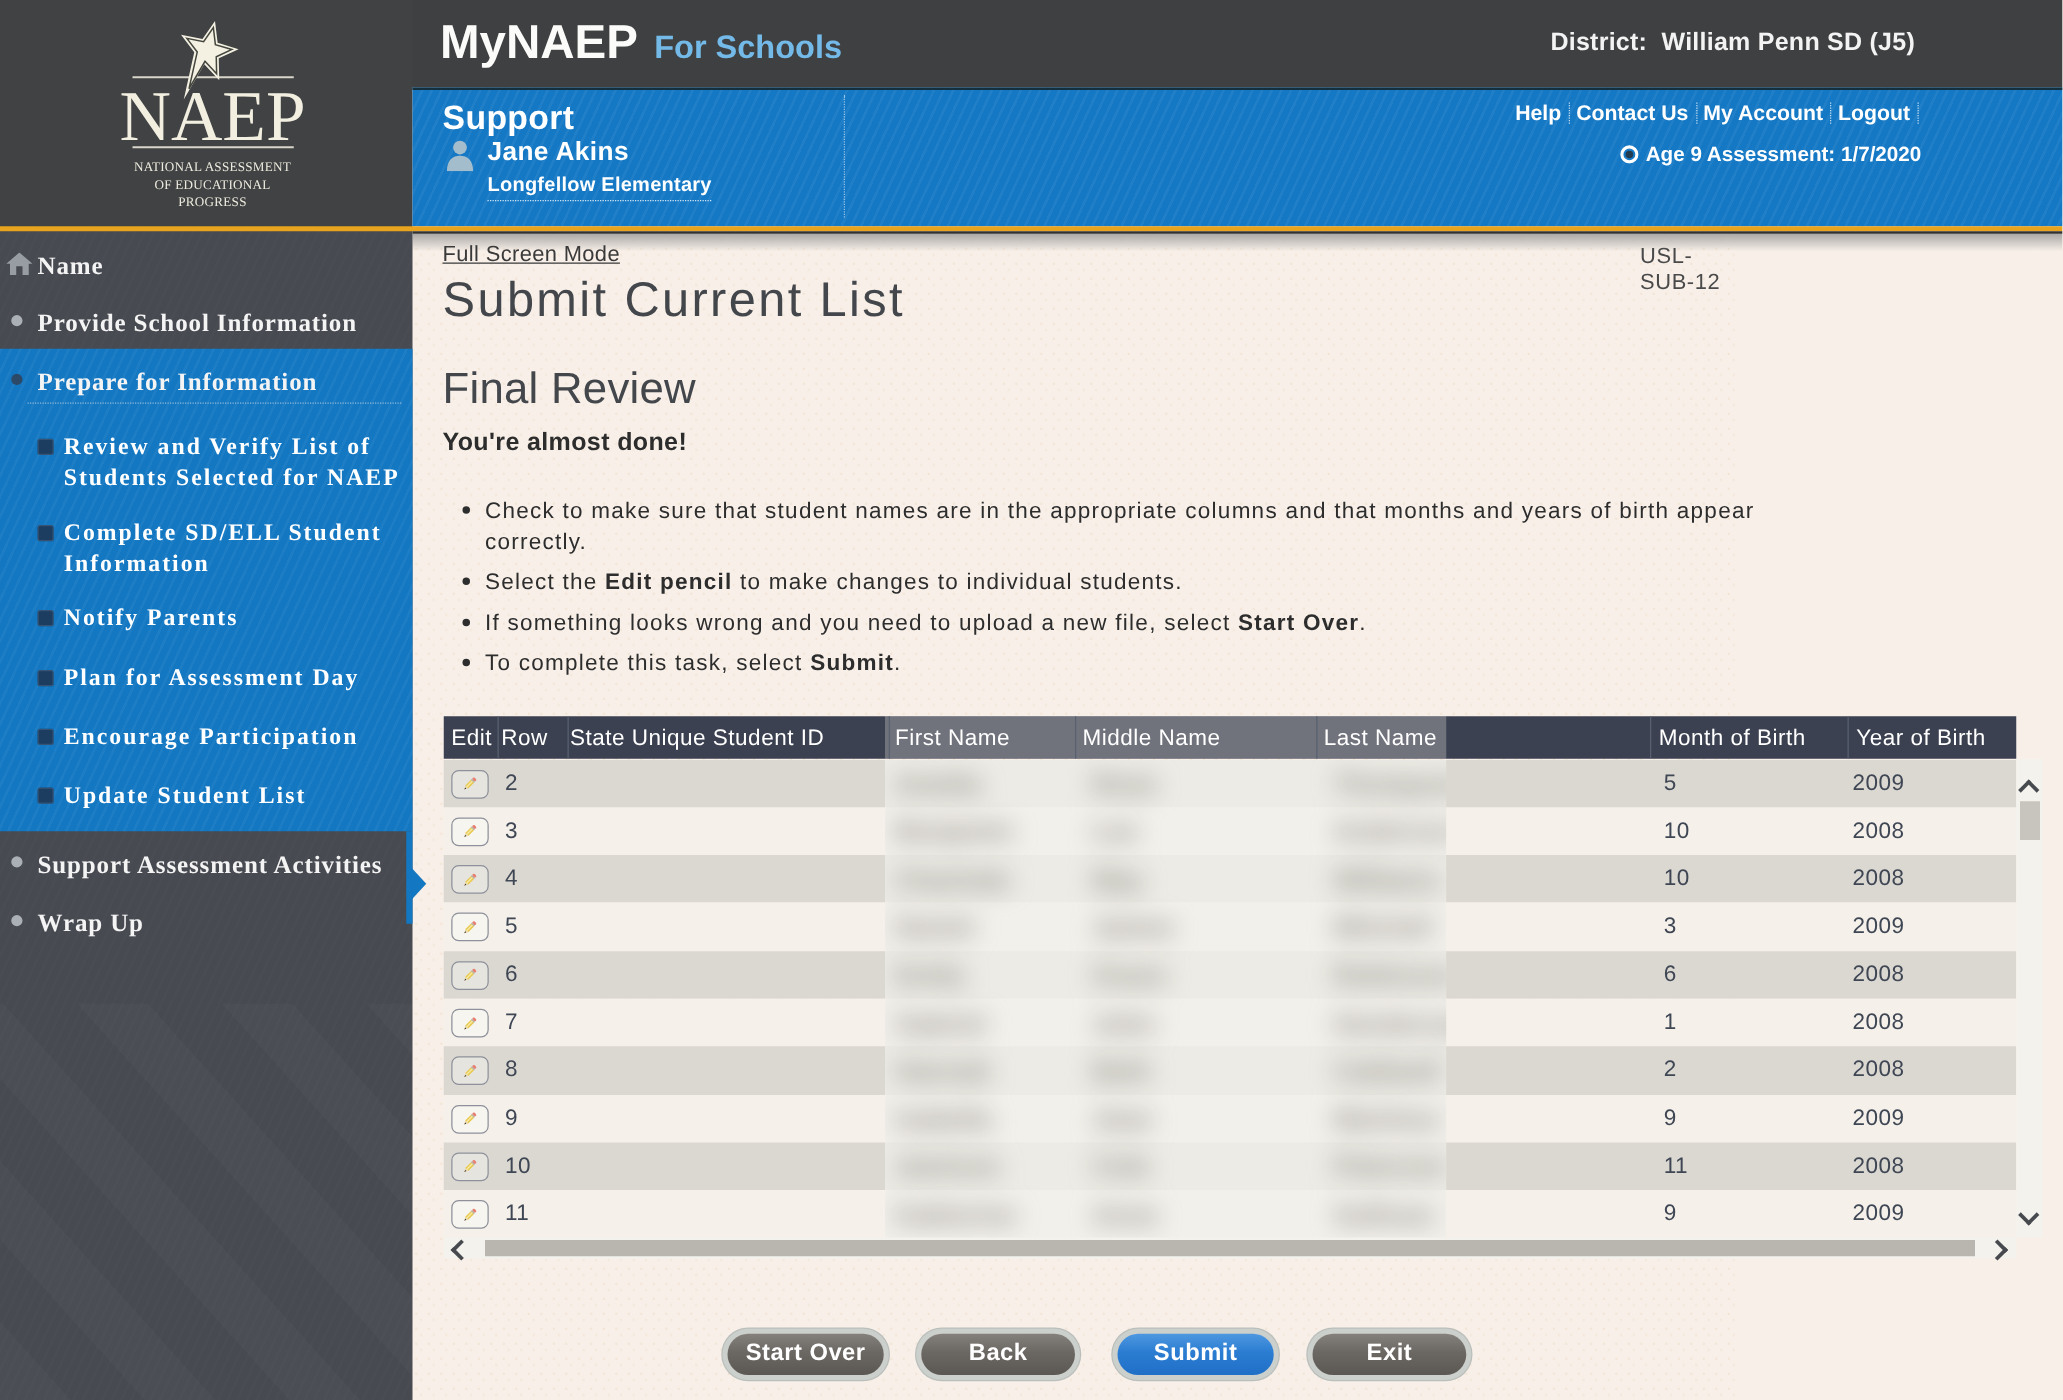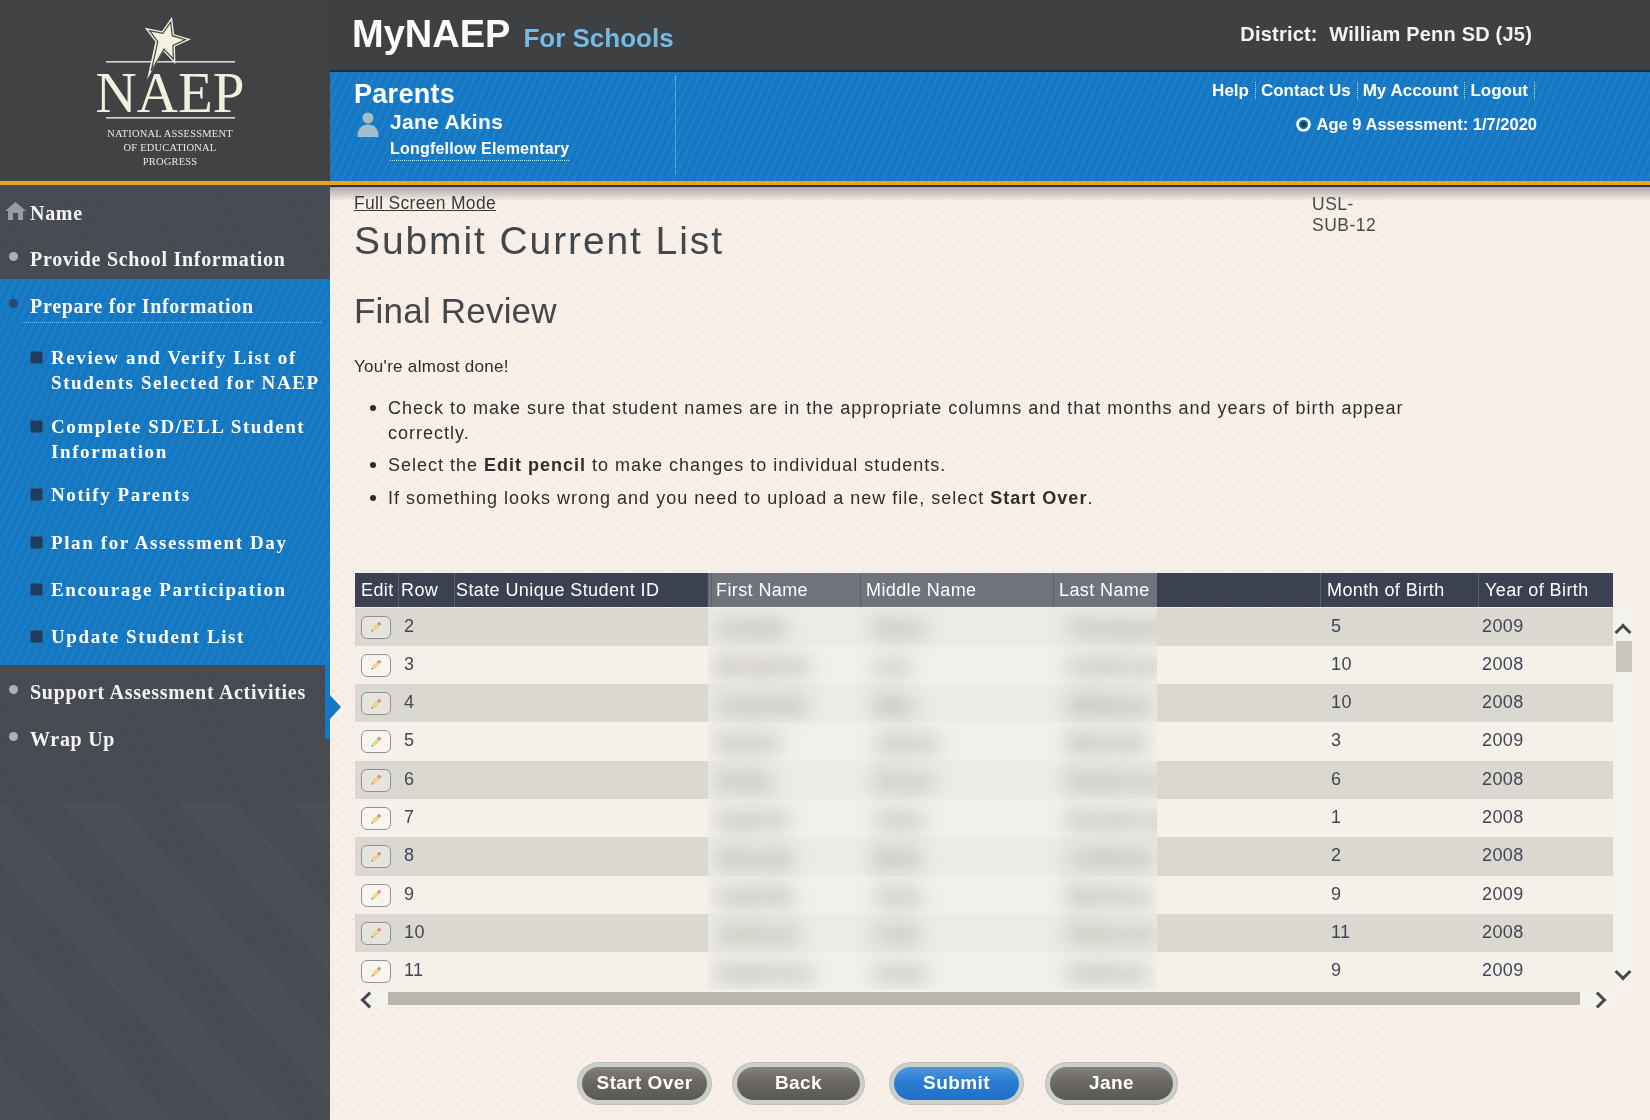--- a/index.html
+++ b/index.html
@@ -111,7 +111,7 @@
 
   <div id="bluebar" class="abs">
     <div class="dksep"></div>
-    <div id="welcome">Parents</div>
+    <div id="welcome">Support</div>
     <svg id="personicon" width="22" height="26" viewBox="0 0 22 26">
       <circle cx="11" cy="7" r="5.5" fill="#a3bdcd"></circle>
       <path d="M0.5 26 C0.5 17 5 13.5 11 13.5 C17 13.5 21.5 17 21.5 26 Z" fill="#a3bdcd"></path>

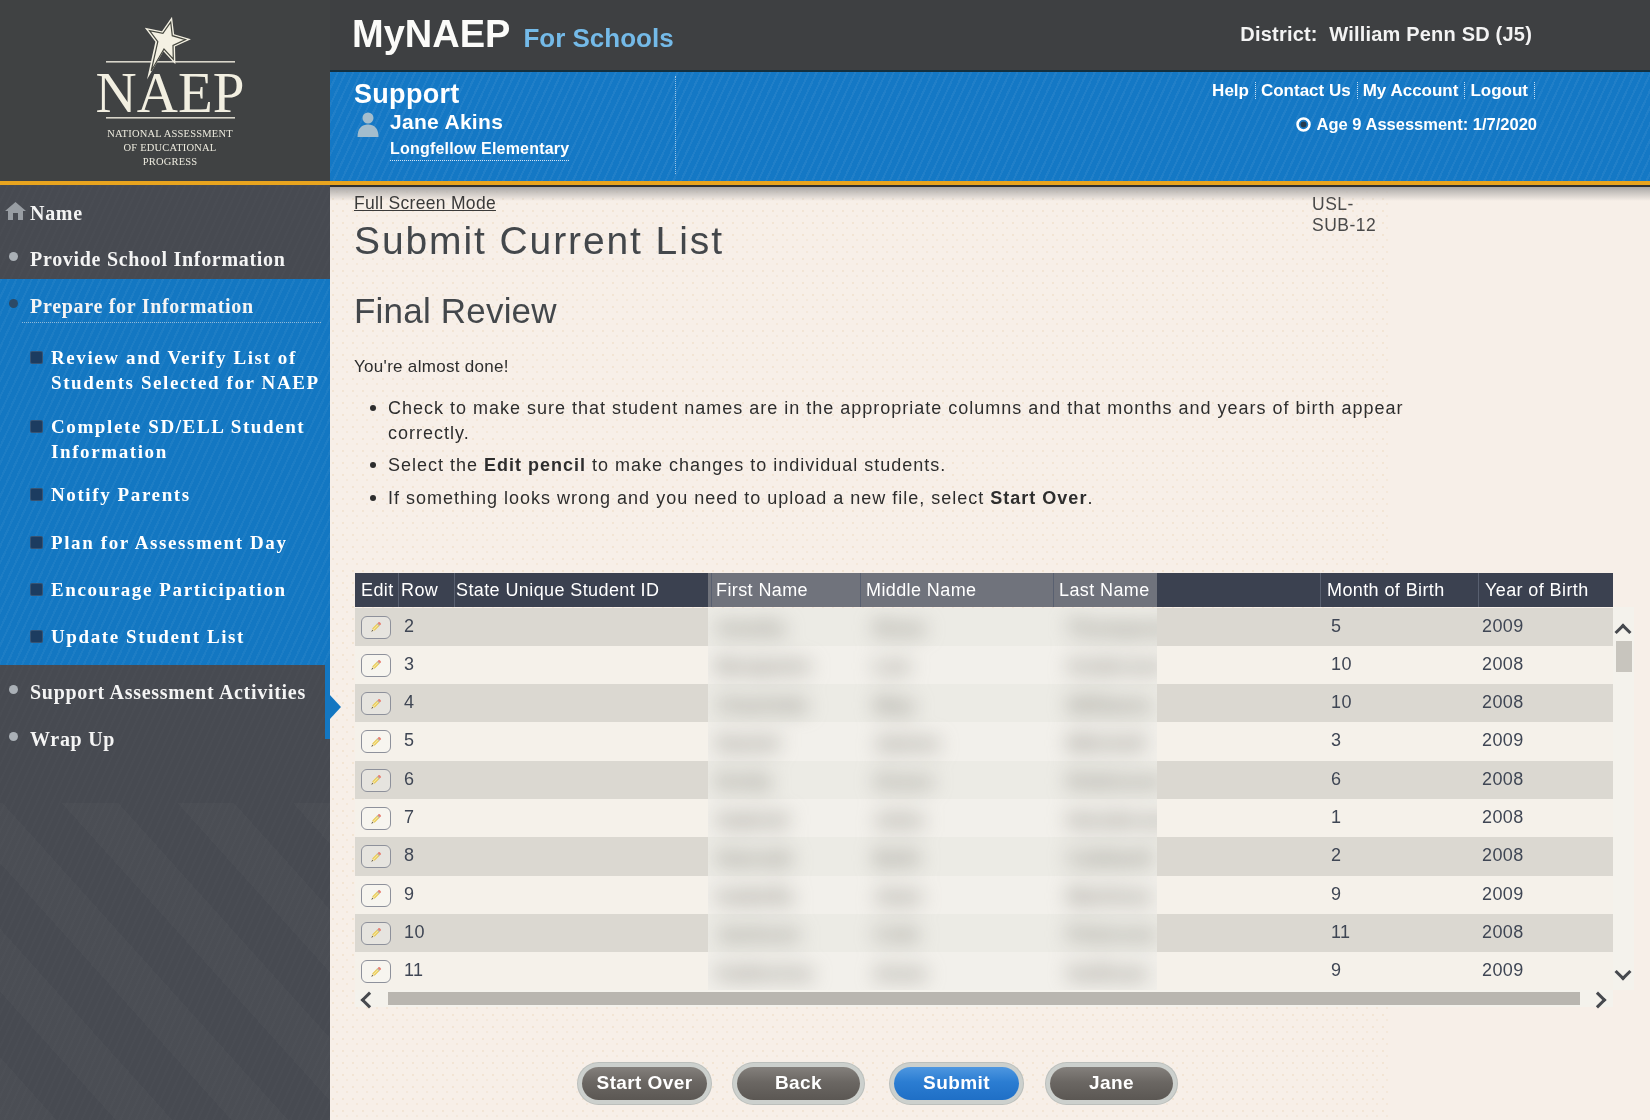--- a/index.html
+++ b/index.html
@@ -54,7 +54,7 @@
   #uslsub{position:absolute;left:982px;top:11px;font-size:17.5px;color:#4a4a4a;letter-spacing:0.5px;}
   #h1{position:absolute;left:24px;top:36px;font-size:39px;color:#43474b;letter-spacing:1.9px;}
   #h2{position:absolute;left:24px;top:108px;font-size:35px;color:#43474b;letter-spacing:0.2px;}
-  #almost{position:absolute;left:24px;top:174px;font-size:17px;color:#2d2d2d;letter-spacing:0.3px;}
+  #almost{position:absolute;left:24px;top:160px;font-size:20px;color:#2d2d2d;letter-spacing:0.3px;font-weight:bold;}
   #bullets{position:absolute;left:38px;top:213px;width:1060px;font-size:18px;color:#2d2d2d;letter-spacing:1px;}
   #bullets .li{position:relative;padding-left:20px;line-height:24.5px;margin-bottom:8px;}
   #bullets .li:before{content:"";position:absolute;left:2px;top:9px;width:6px;height:6px;border-radius:50%;background:#2d2d2d;}

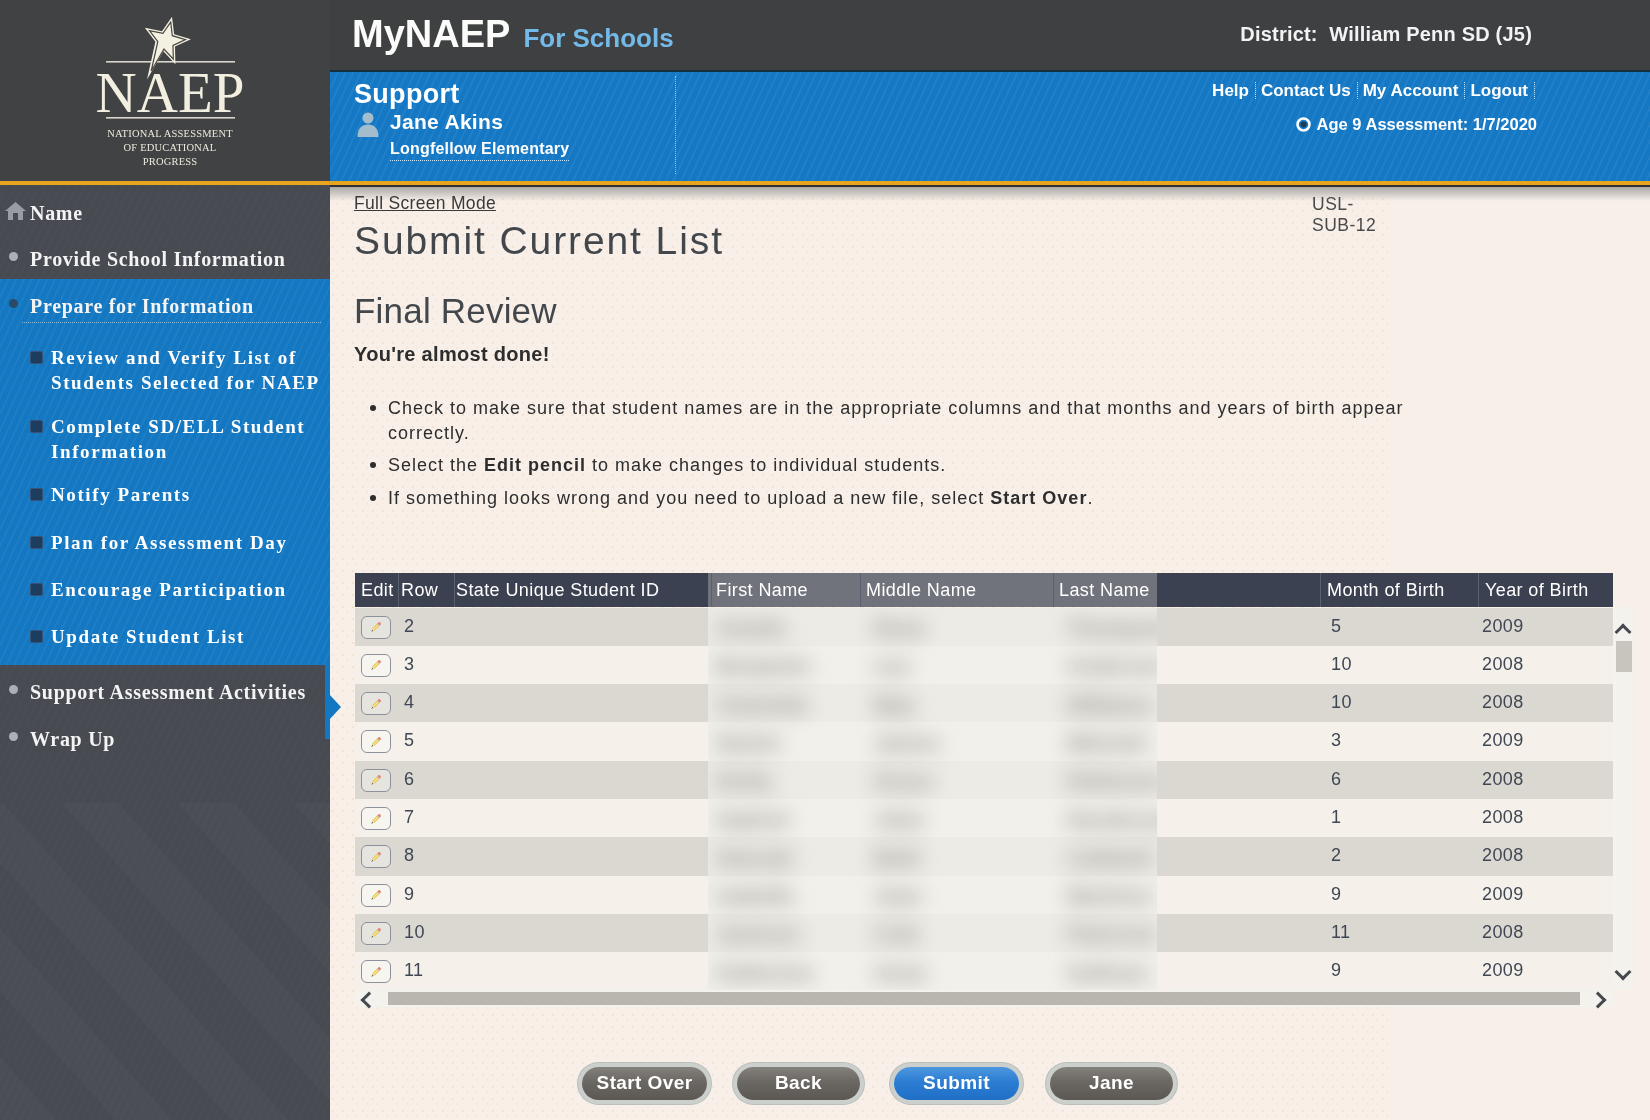--- a/index.html
+++ b/index.html
@@ -175,6 +175,7 @@
       <div class="li">Check to make sure that student names are in the appropriate columns and that months and years of birth appear correctly.</div>
       <div class="li">Select the <b>Edit pencil</b> to make changes to individual students.</div>
       <div class="li">If something looks wrong and you need to upload a new file, select <b>Start Over</b>.</div>
+      <div class="li">To complete this task, select <b>Submit</b>.</div>
     </div>
 
     <div id="thead">

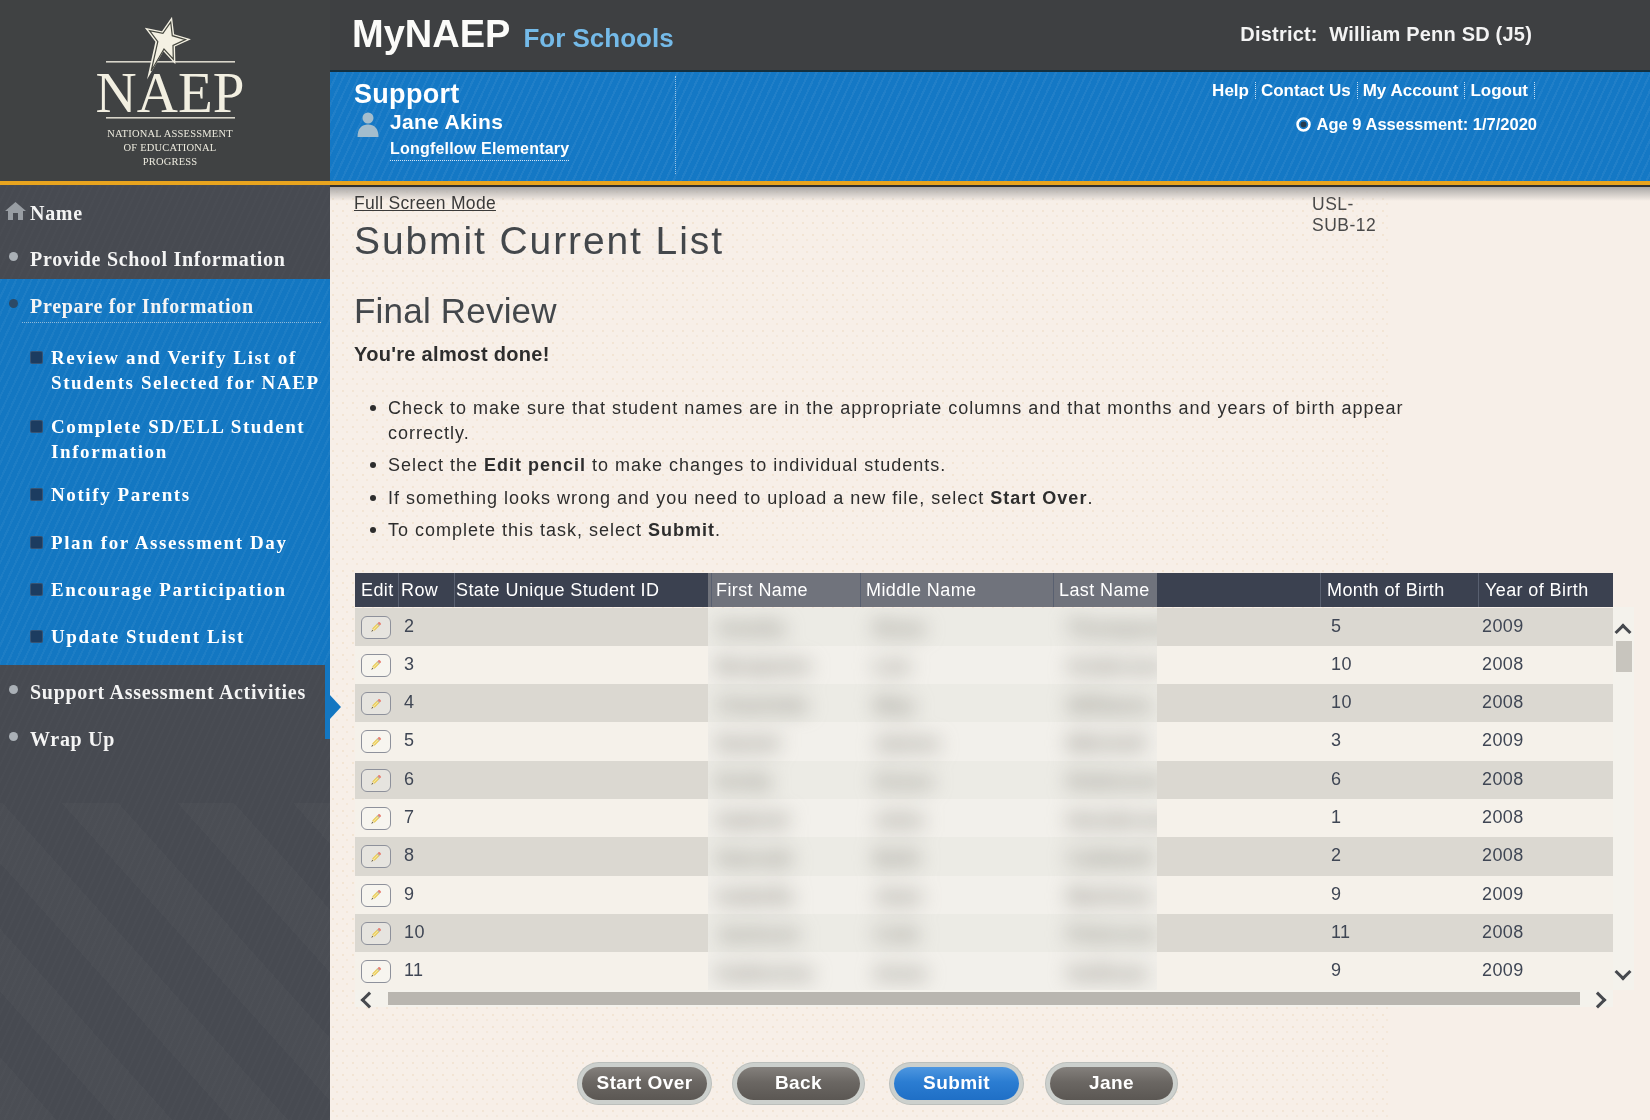--- a/index.html
+++ b/index.html
@@ -436,7 +436,7 @@
     <div class="btn" style="left:252px;width:125px">Start Over</div>
     <div class="btn" style="left:407px;width:123px">Back</div>
     <div class="btn" id="btn-submit" style="left:564px;width:125px">Submit</div>
-    <div class="btn" style="left:720px;width:123px">Jane</div>
+    <div class="btn" style="left:720px;width:123px">Exit</div>
   </div>
 
 </body></html>

